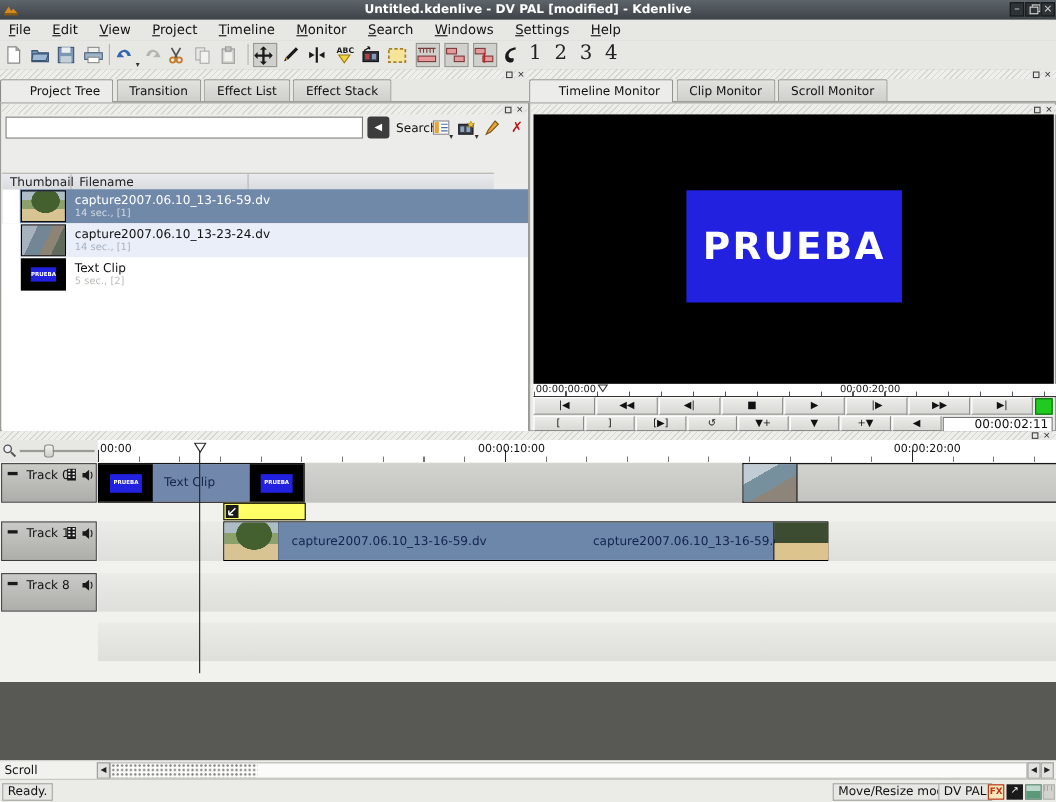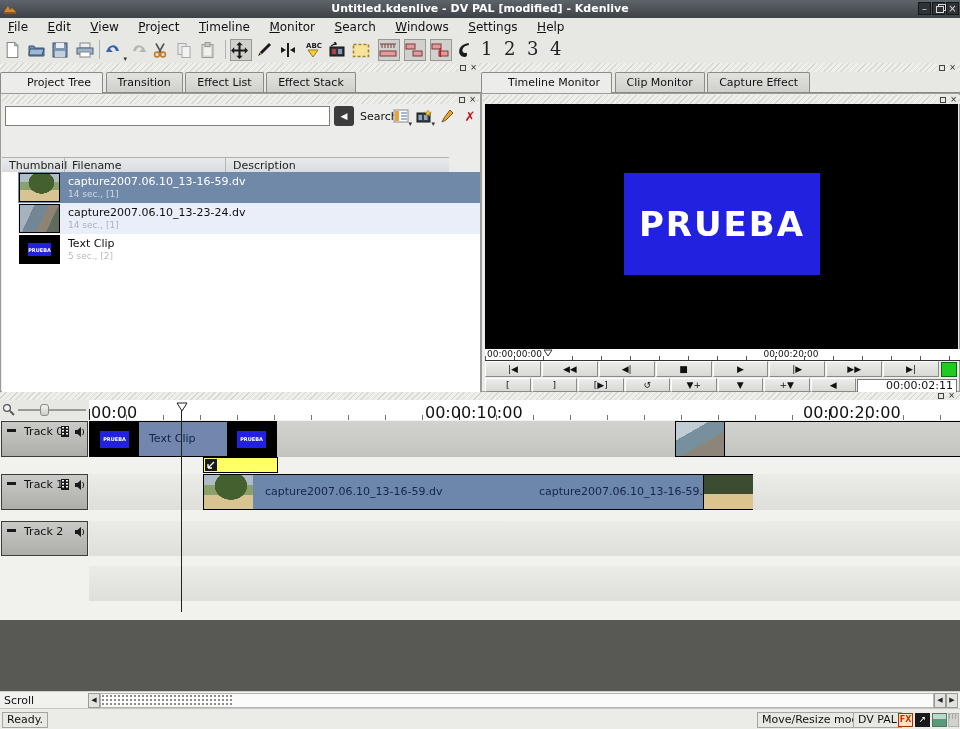--- a/index.html
+++ b/index.html
@@ -344,7 +344,7 @@
     <div class="abs tabbar" style="left:0;top:9px;width:479px">
       <span class="tab active">Timeline Monitor</span>
       <span class="tab">Clip Monitor</span>
-      <span class="tab">Capture Effect</span>
+      <span class="tab">Scroll Monitor</span>
     </div>
     <div class="abs panelbody" style="left:0;top:30px;width:479px;height:299px">
       <div class="abs hatch dockstrip" style="left:1px;top:1px;width:477px">

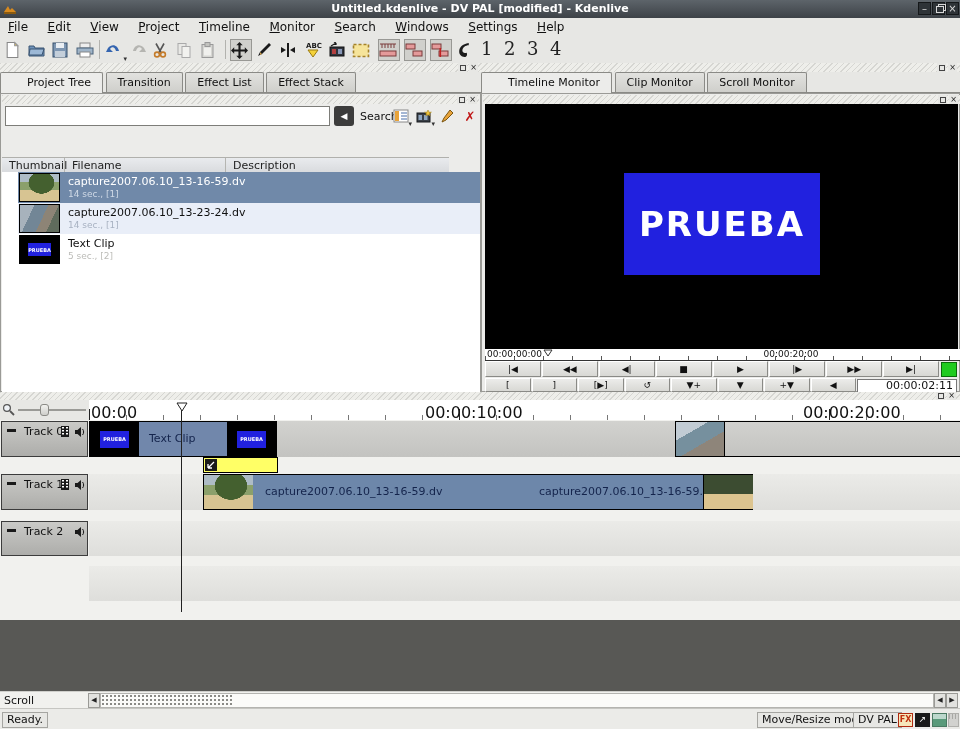--- a/index.html
+++ b/index.html
@@ -304,7 +304,6 @@
       <div class="abs hdrrow" style="left:1px;top:63px;width:447px;height:15px">
         <span class="hdrcell" style="left:0;width:63px">Thumbnail</span>
         <span class="hdrcell" style="left:63px;width:161px">Filename</span>
-        <span class="hdrcell" style="left:224px;width:254px;border-right:none">Description</span>
       </div>
       <div class="abs" style="left:1px;top:78px;width:478px;height:220px;background:#fff">
 

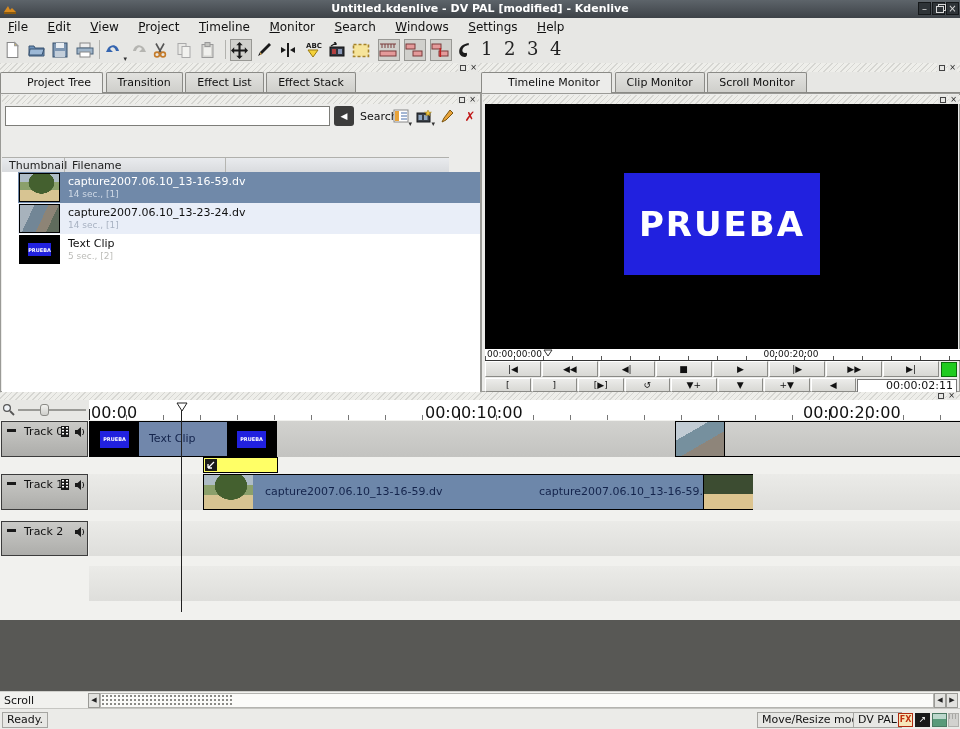--- a/index.html
+++ b/index.html
@@ -69,7 +69,7 @@
      background-image:repeating-linear-gradient(to right,#222 0 1px,transparent 1px 370px),
                       repeating-linear-gradient(to right,#777 0 1px,transparent 1px 37px);
      background-size:100% 11px,100% 5px;background-position:left bottom,left bottom;background-repeat:no-repeat;}
-  .tl-rlabel{position:absolute;top:3px;font-size:16px;color:#111;}
+  .tl-rlabel{position:absolute;top:3px;font-size:10px;color:#111;}
   .trackhead{background:linear-gradient(#cacac7,#adadaa);border:1px solid #3c3c3c;box-sizing:border-box;}
   .collapse{position:absolute;left:5px;top:7px;width:9px;height:3px;background:#1a1a1a;}
   .tname{position:absolute;left:22px;top:3px;font-size:11px;color:#111;}

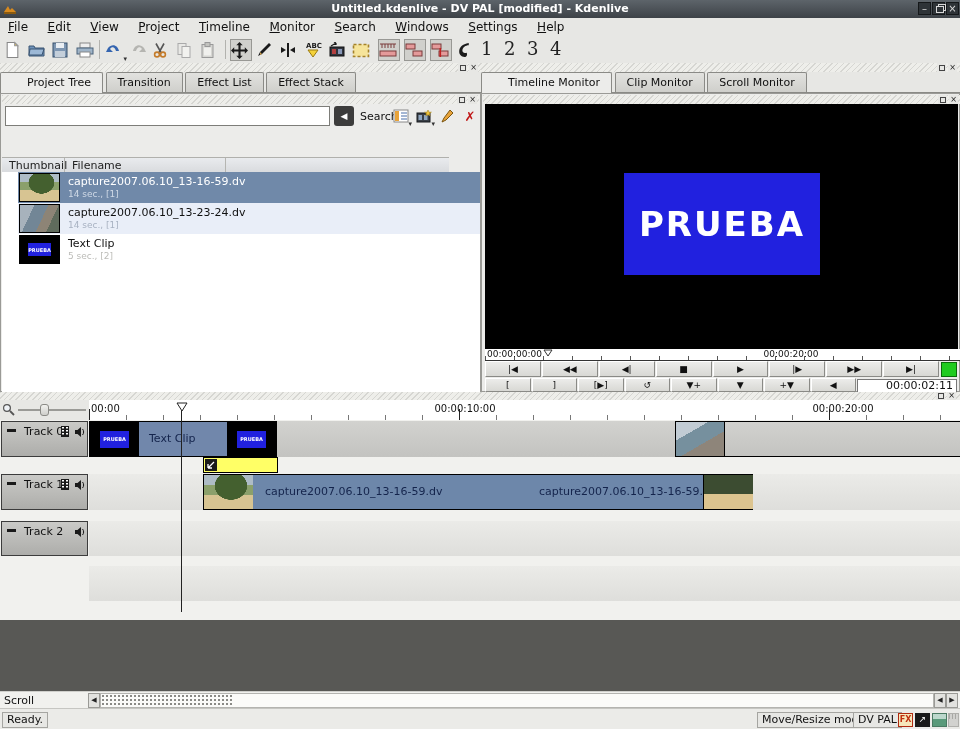--- a/index.html
+++ b/index.html
@@ -492,7 +492,7 @@
 
       <div class="abs trackhead" style="left:1px;top:101px;width:87px;height:35px">
         <span class="collapse"></span>
-        <span class="tname">Track 2</span>
+        <span class="tname">Track 8</span>
         <svg class="abs" style="left:72px;top:5px" width="11" height="10" viewBox="0 0 11 10">
             <path d="M1 3 H3.5 L7 0 V10 L3.5 7 H1 Z" fill="#1a1a1a"></path>
             <path d="M8.5 2 C10 3.5 10 6.5 8.5 8" stroke="#1a1a1a" fill="none"></path>

